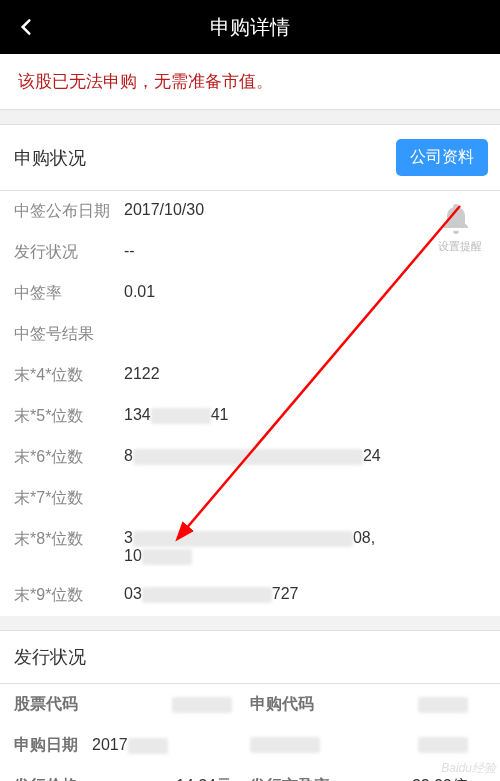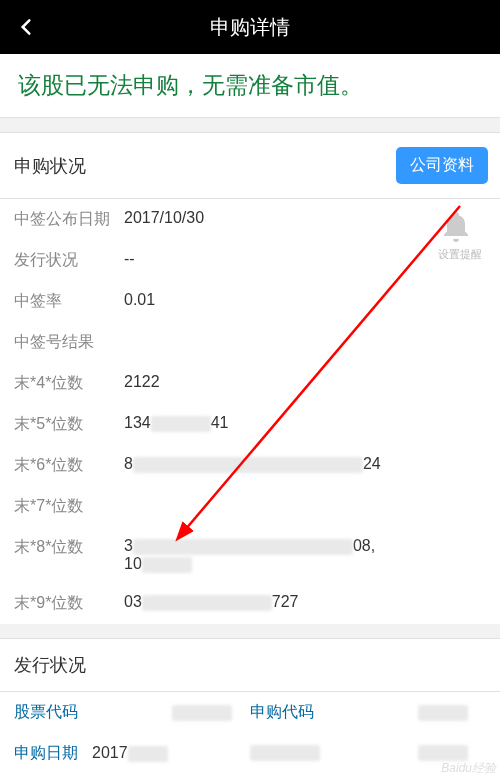--- a/index.html
+++ b/index.html
@@ -40,8 +40,8 @@
     .notice {
       background: #fff;
       padding: 16px 18px;
-      color: #15803d;
-      font-size: 23px;
+      color: #b91c1c;
+      font-size: 17px;
       border-bottom: 1px solid #e0e0e0;
     }
     .gap { height: 14px; background: #f2f2f2; }

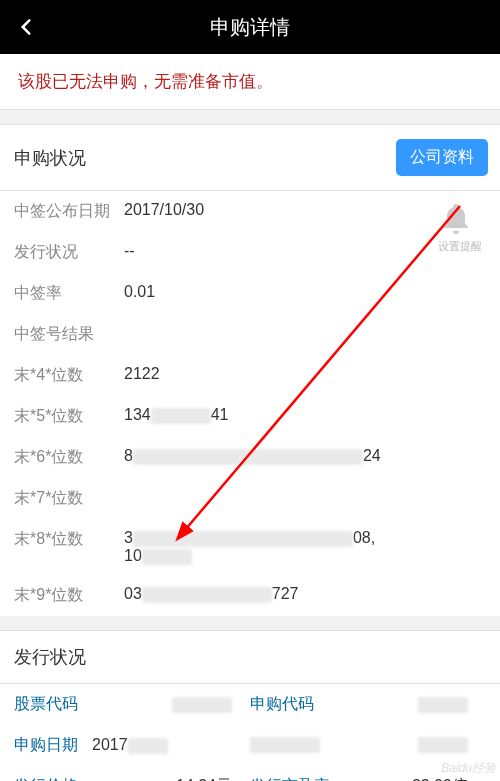--- a/index.html
+++ b/index.html
@@ -125,9 +125,10 @@
       align-items: baseline;
     }
     .two-col .pair .plabel {
-      color: #0369a1;
+      color: #737373;
       font-size: 16px;
       margin-right: 8px;
+      font-weight: bold;
     }
     .two-col .pair .pvalue {
       color: #333;

